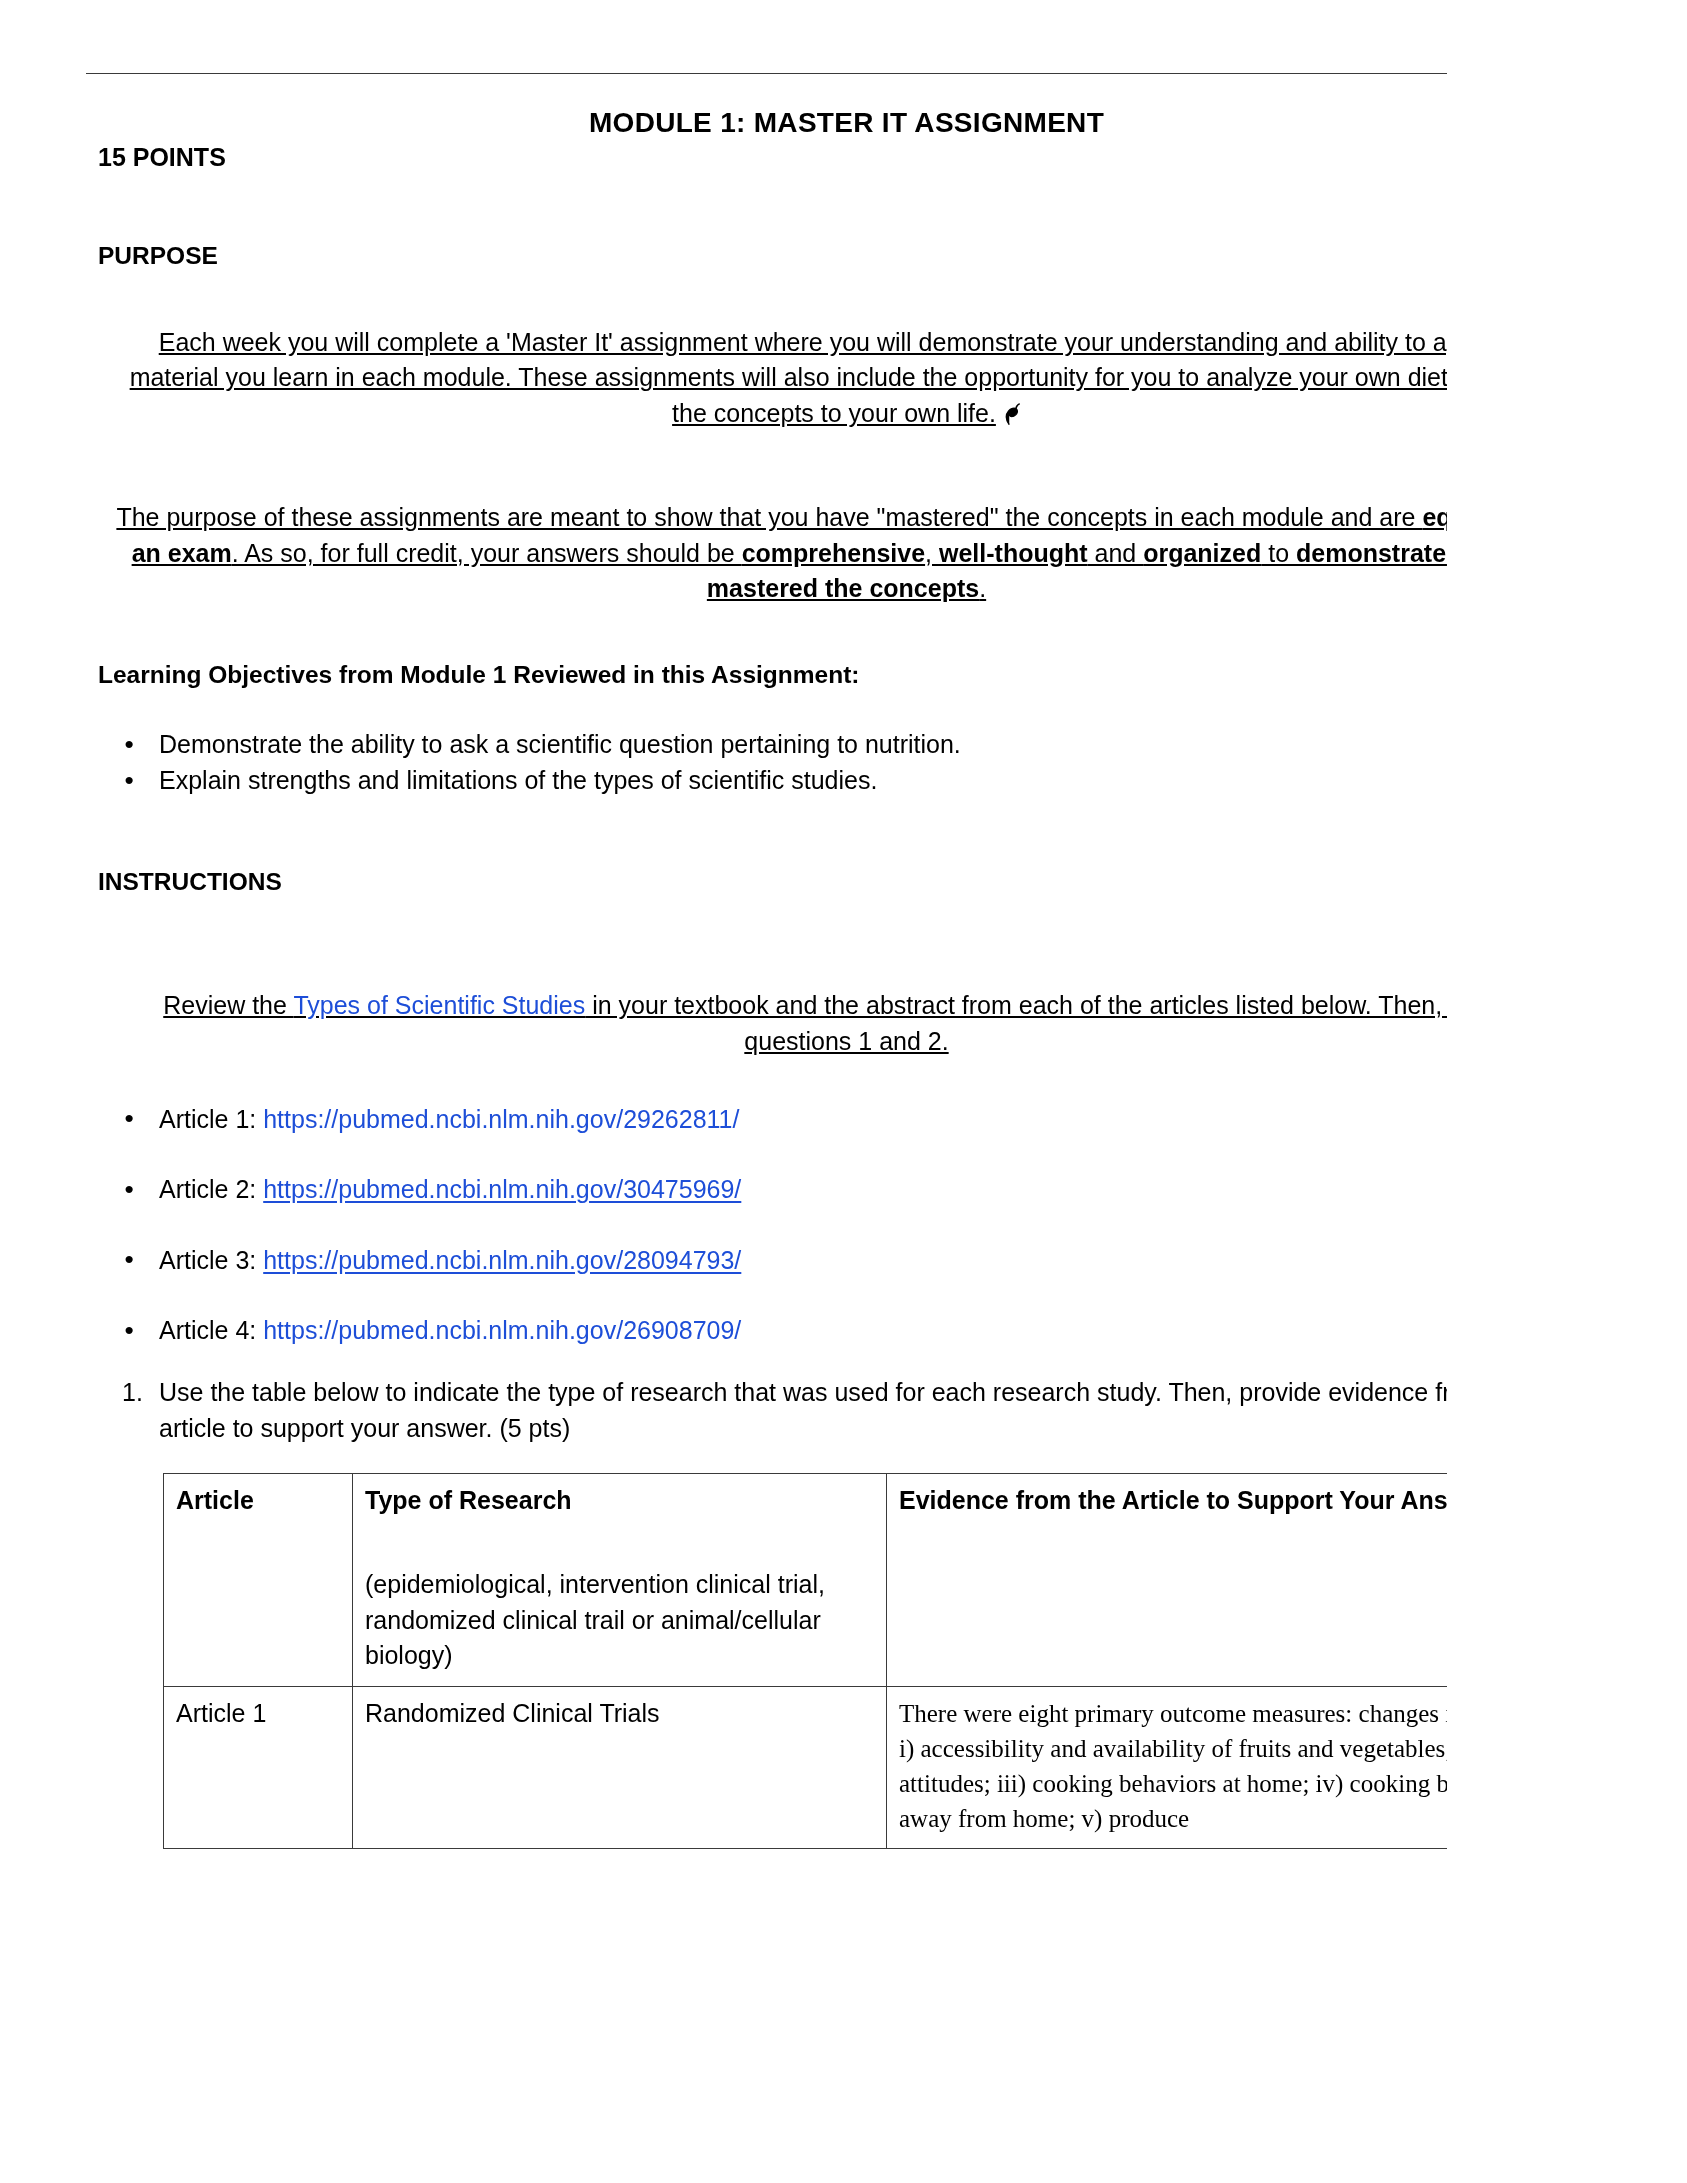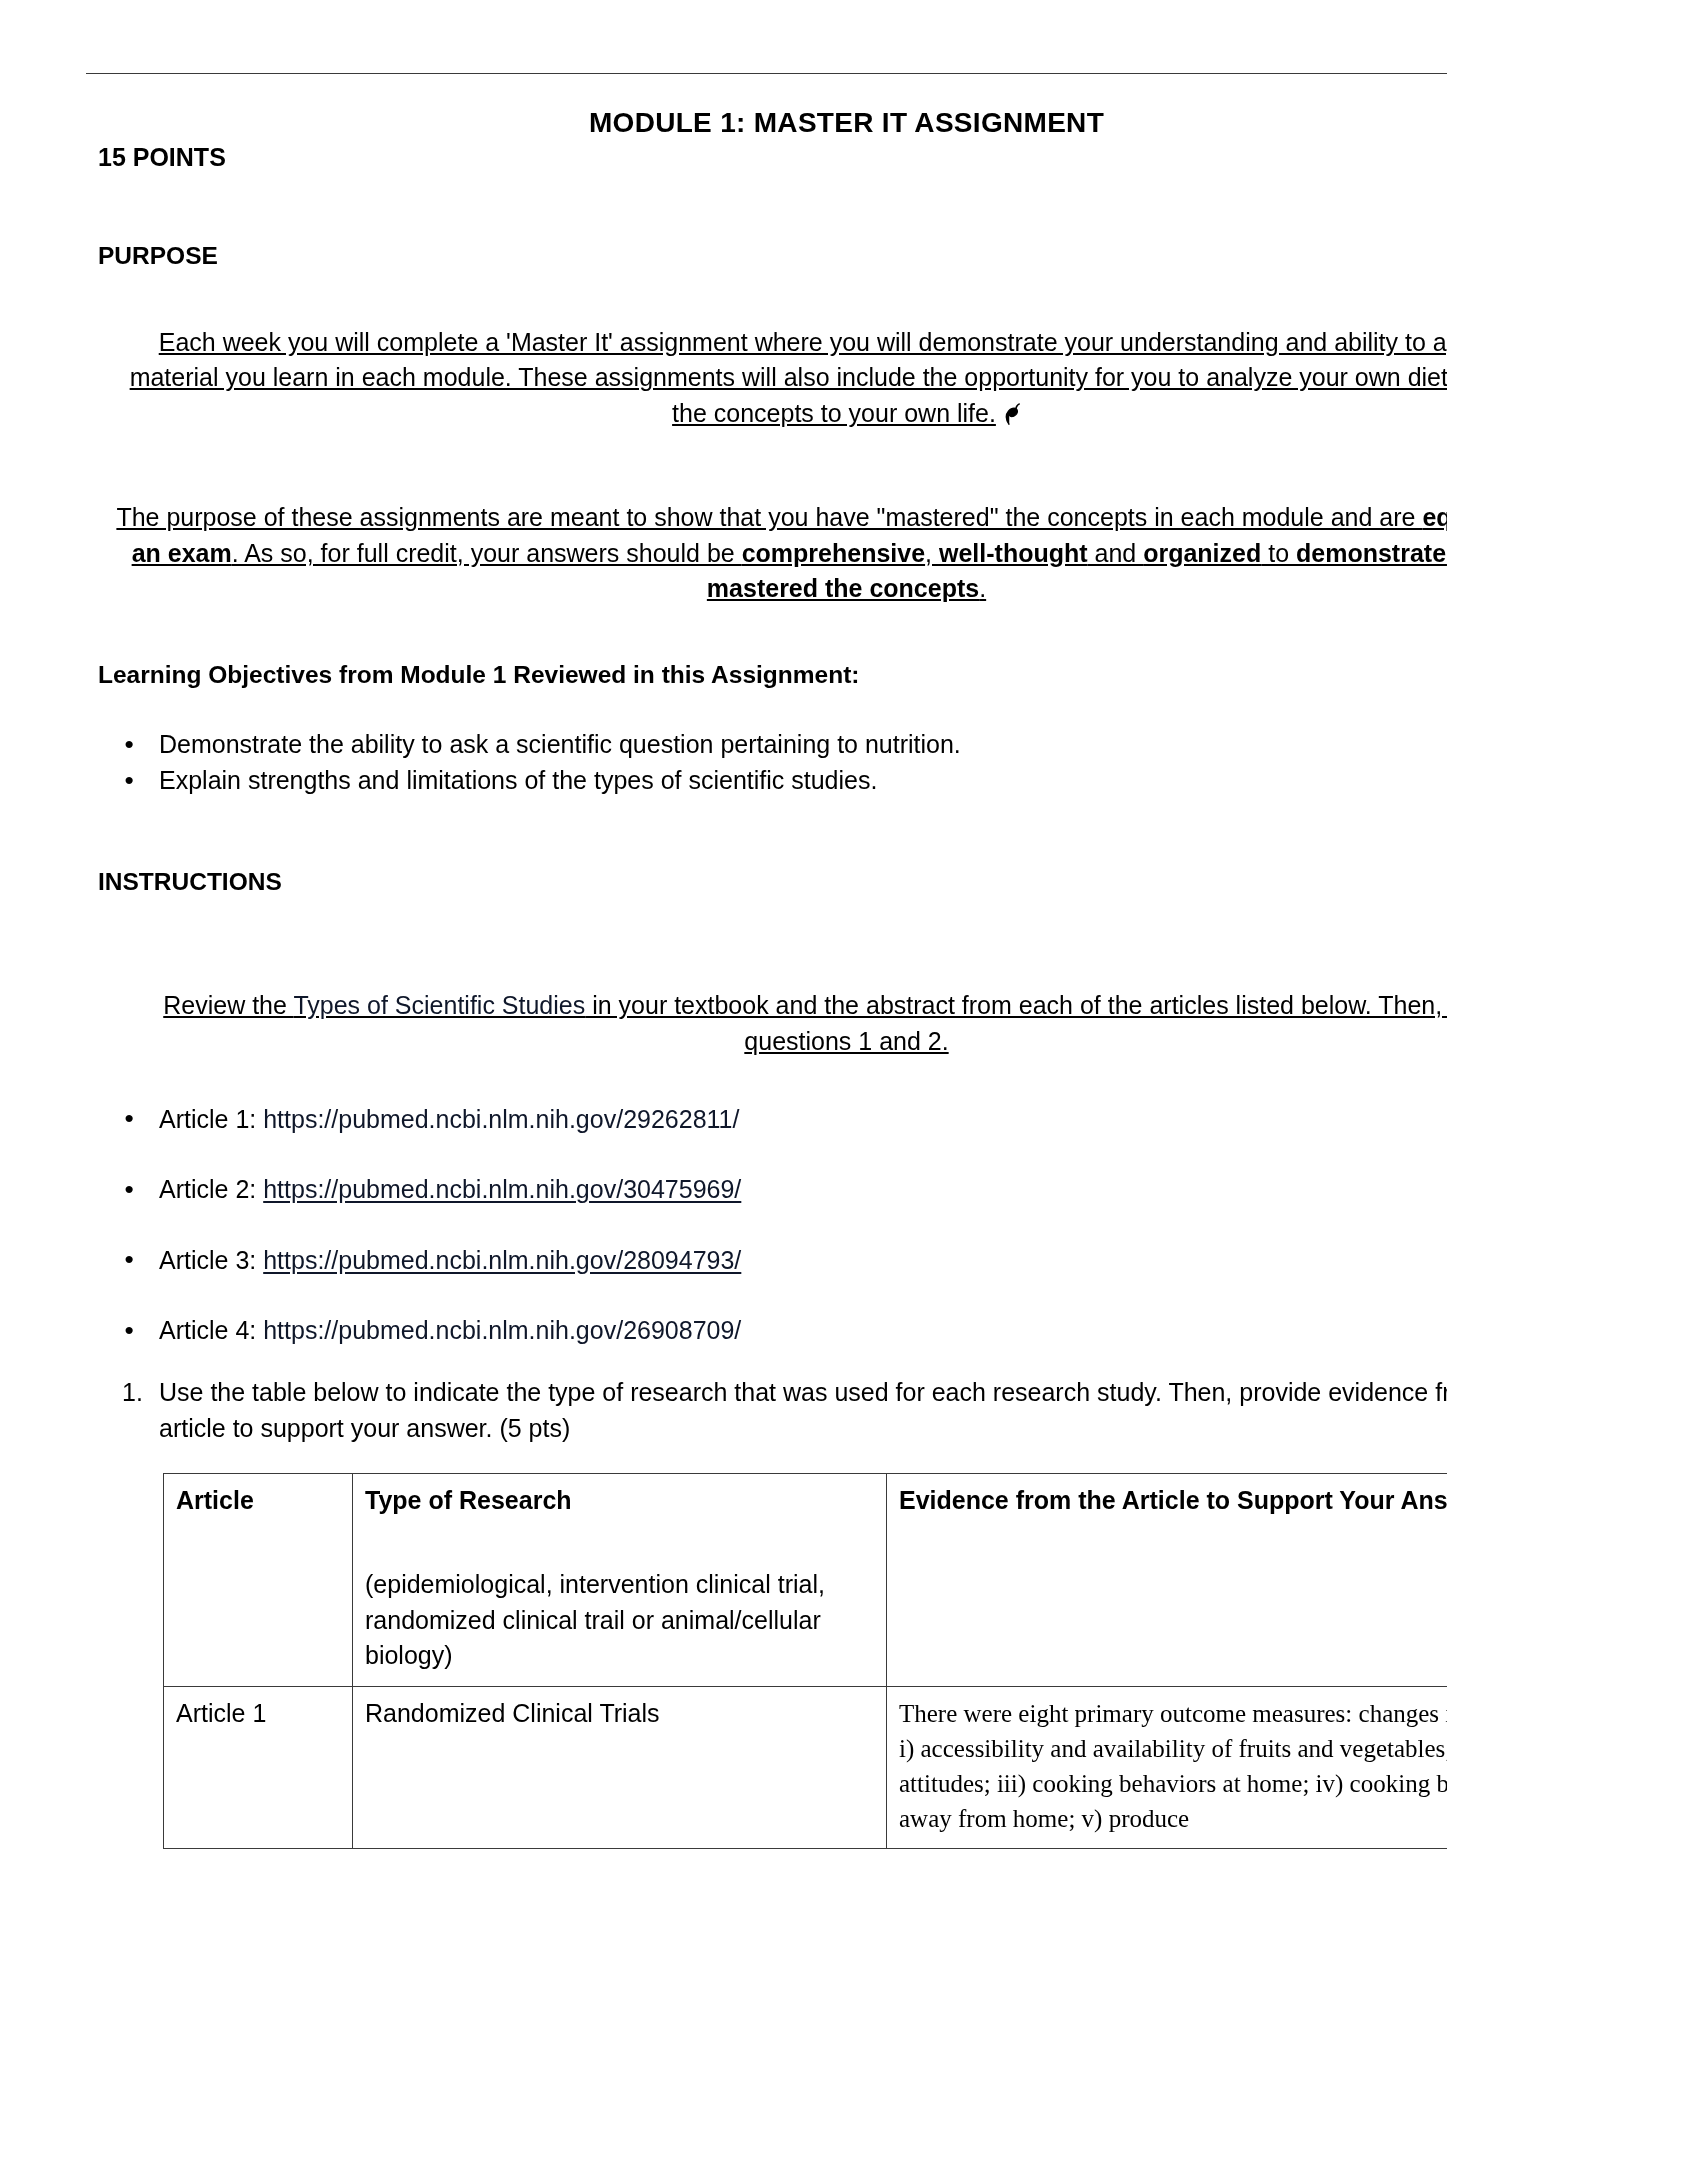--- a/index.html
+++ b/index.html
@@ -81,7 +81,7 @@
   .u { text-decoration: underline; }
 
   .link {
-    color: #0f172a;
+    color: #1d4ed8;
     text-decoration: none;
   }
   .link.underlined {

